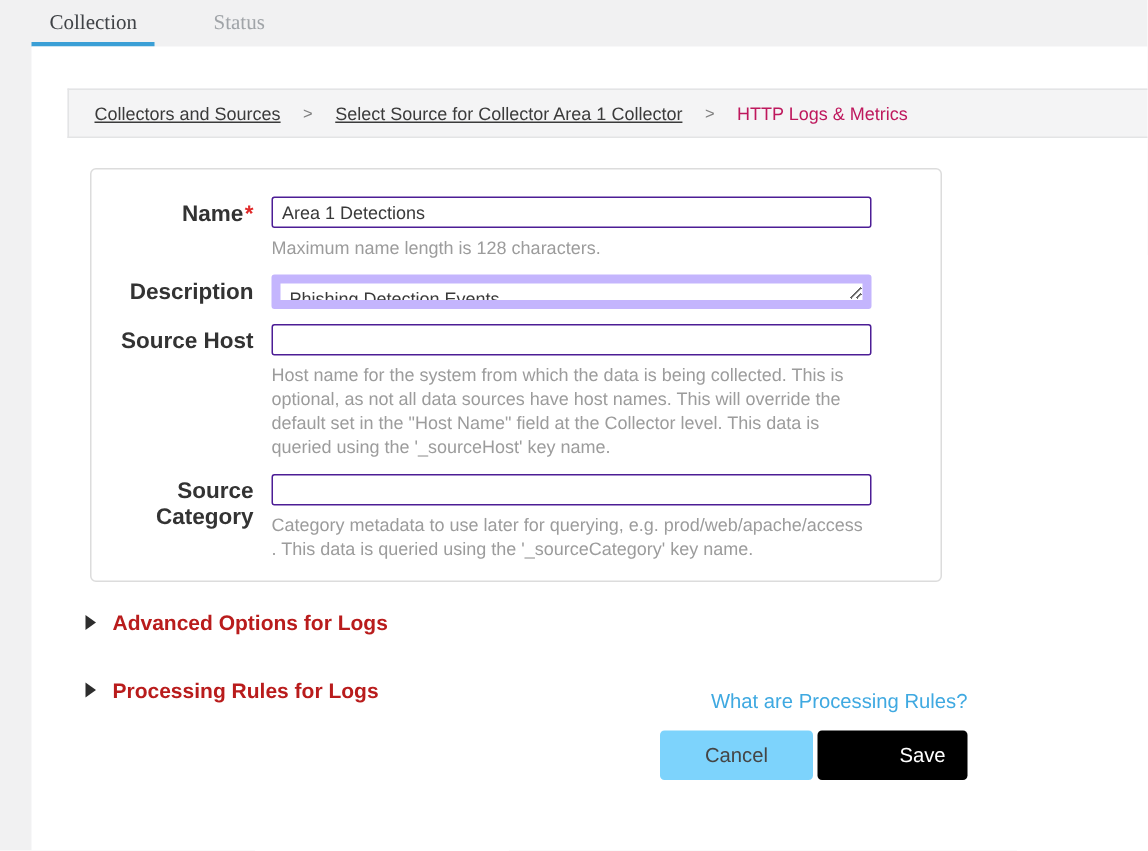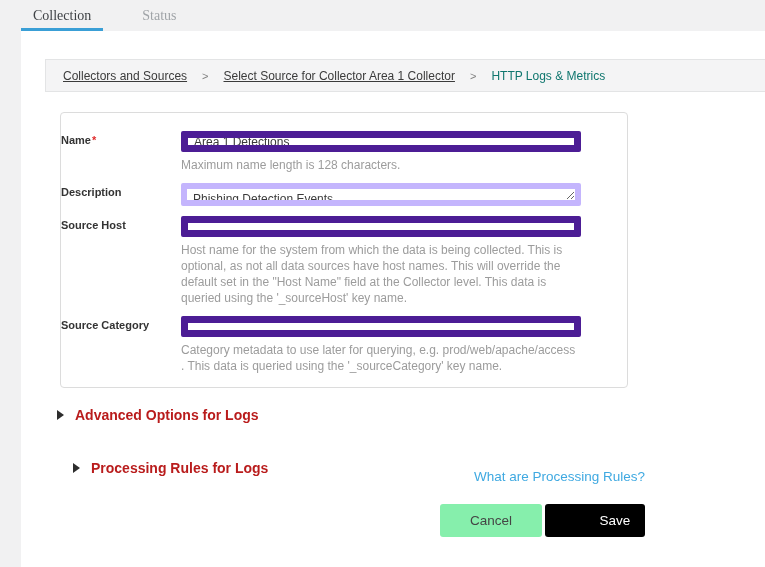--- a/index.html
+++ b/index.html
@@ -40,7 +40,7 @@
     white-space:nowrap; overflow:hidden;
   }
   .crumb-link { text-decoration:underline; cursor:pointer; color:#3b3b3b; }
-  .crumb-current { color:#0f766e;text-align:center; }
+  .crumb-current { color:#be185d;text-align:center; }
   .crumb-sep { color:#808080; margin:0 15px; font-size:11px; }
 
   

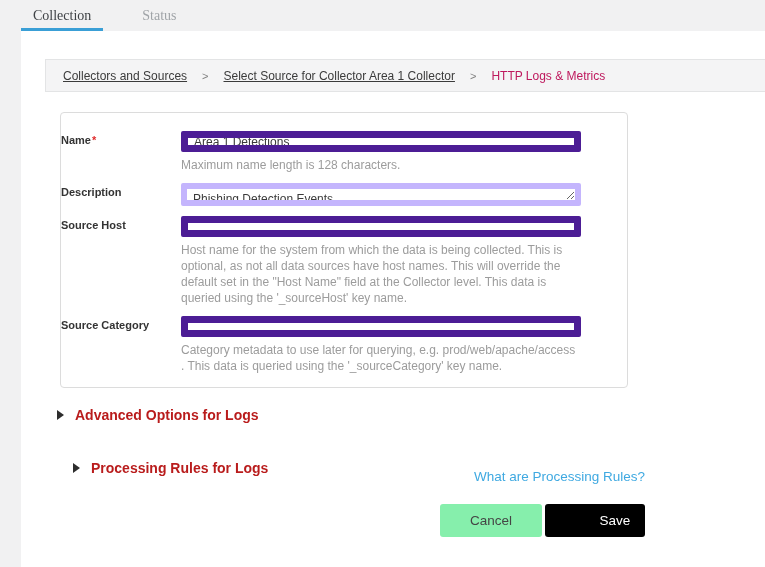--- a/index.html
+++ b/index.html
@@ -53,8 +53,8 @@
   .frow { display:flex; margin-bottom:10px; }
   .frow:last-child { margin-bottom:0; }
   .flabel {
-    flex:none; width:108px; 
-    font-size:11px; font-weight:bold; color:#333;
+    flex:none; width:108px; text-align:right;
+    font-size:15px; font-weight:bold; color:#333;
     padding-top:3px;
   }
   .req { color:#e02b2b; margin-left:1px; }

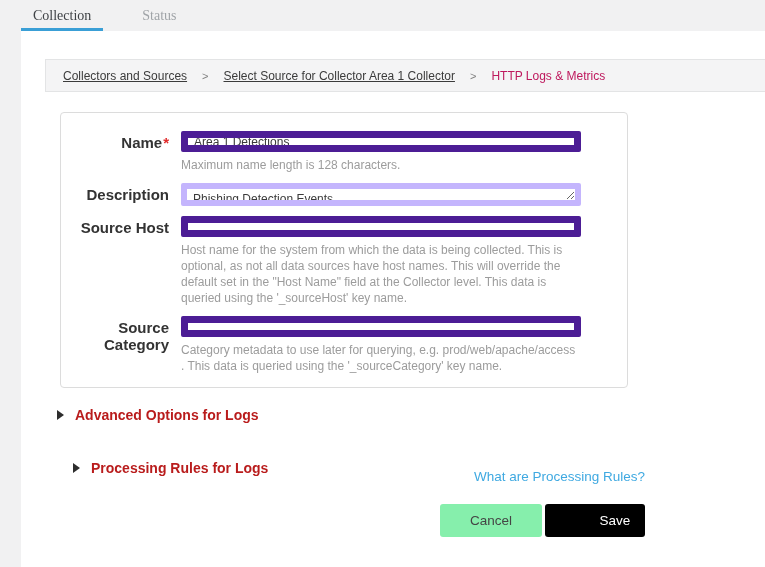--- a/index.html
+++ b/index.html
@@ -61,7 +61,7 @@
   .ffield { flex:none; margin-left:12px; width:400px; }
   .tinput {
     width:100%; height:21px;
-    border:7px solid #4c1d95; border-radius:2px;
+    border:1px solid #4c1d95; border-radius:2px;
     padding:0 6px;
     font-family:"Liberation Sans", sans-serif;
     font-size:12px; color:#3a3a3a; background:#fff;

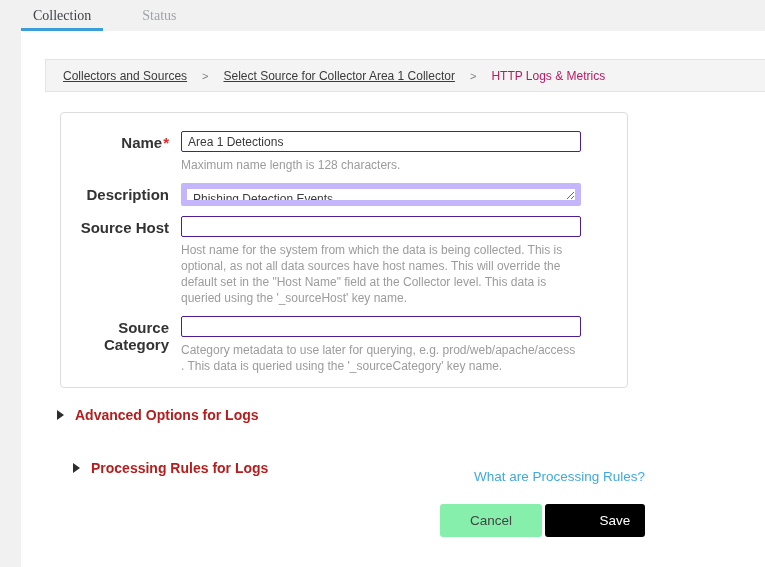--- a/index.html
+++ b/index.html
@@ -163,7 +163,7 @@
   </div>
 
   <div class="proc-row">
-    <div class="section" style="margin:16px;">
+    <div class="section" style="margin:0;">
       <span class="tri"></span>
       <span class="section-label">Processing Rules for Logs</span>
     </div>

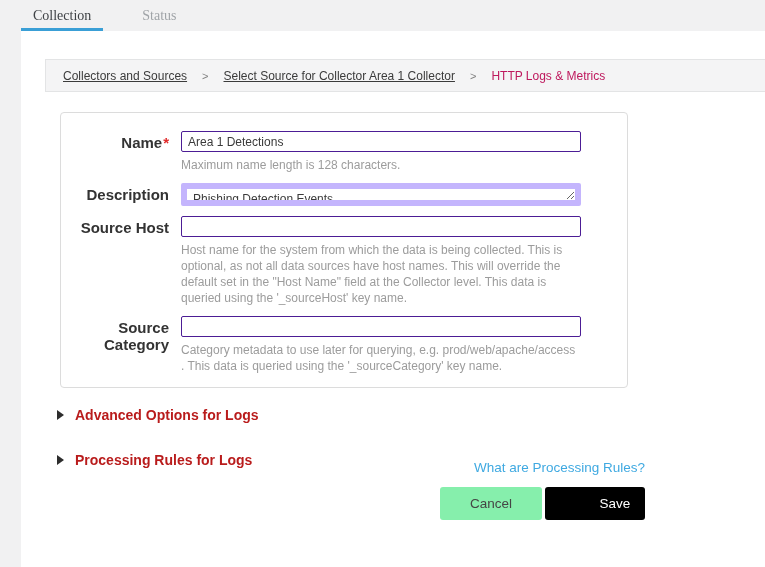--- a/index.html
+++ b/index.html
@@ -99,7 +99,7 @@
     font-family:"Liberation Sans", sans-serif; font-size:13.5px;
     cursor:pointer;
   }
-  .btn-cancel { width:102px; background:#86efac; color:#454545; }
+  .btn-cancel { width:102px; background:#7dd3fc; color:#454545; }
   .btn-save { width:100px; background:#000000; color:#ffffff; margin-left:3px;padding-left:40px; }
 </style>
 </head>

